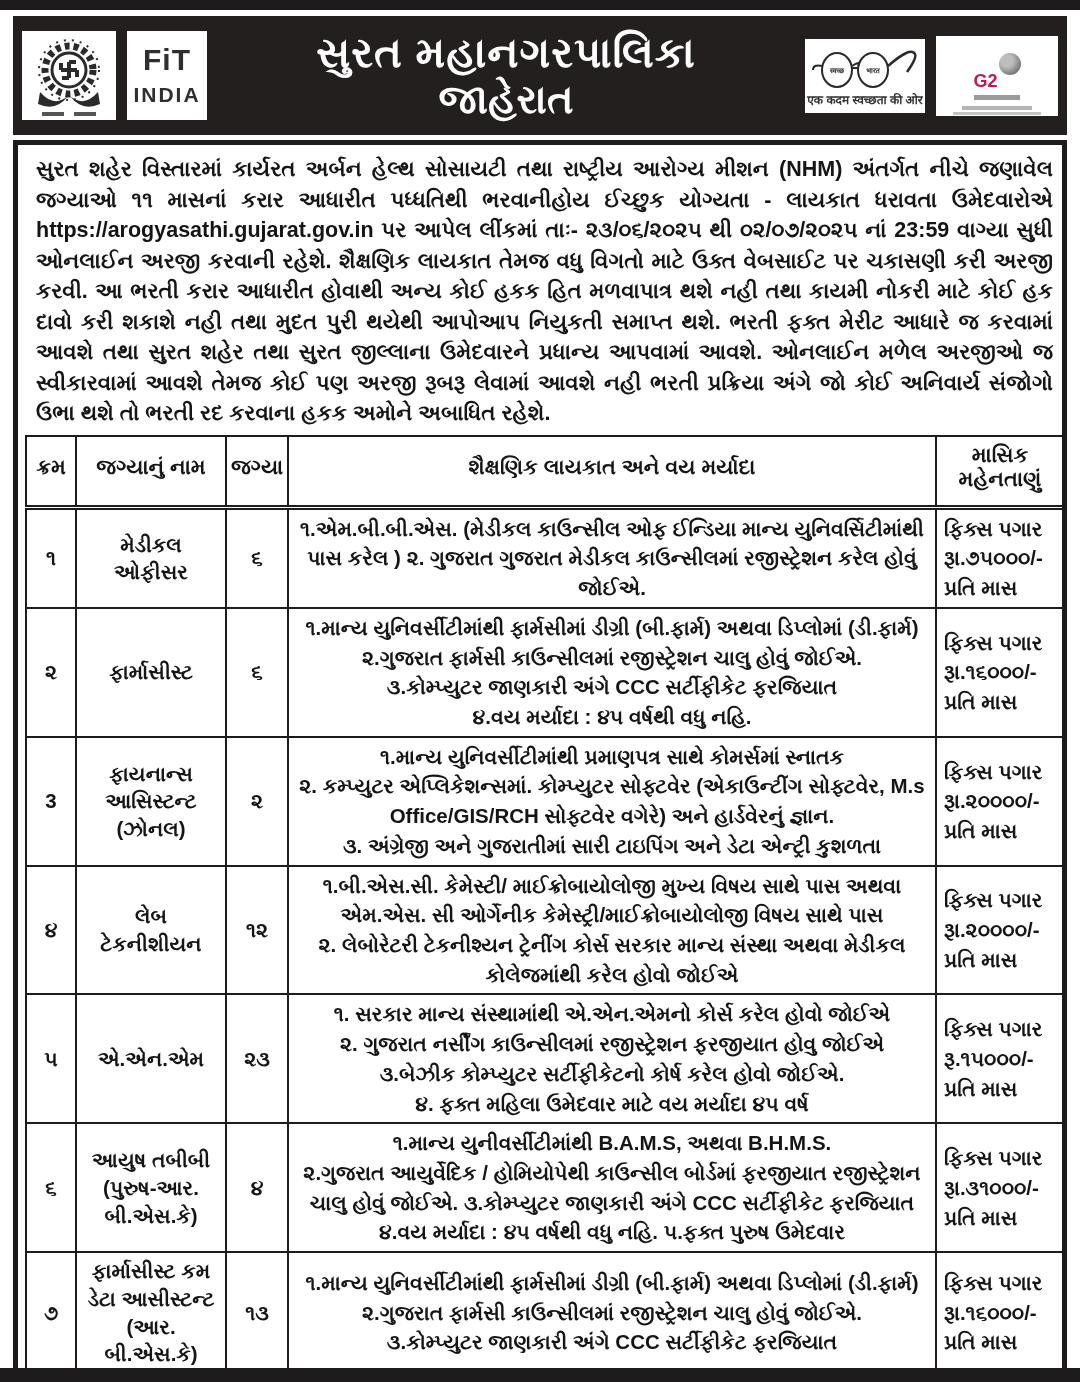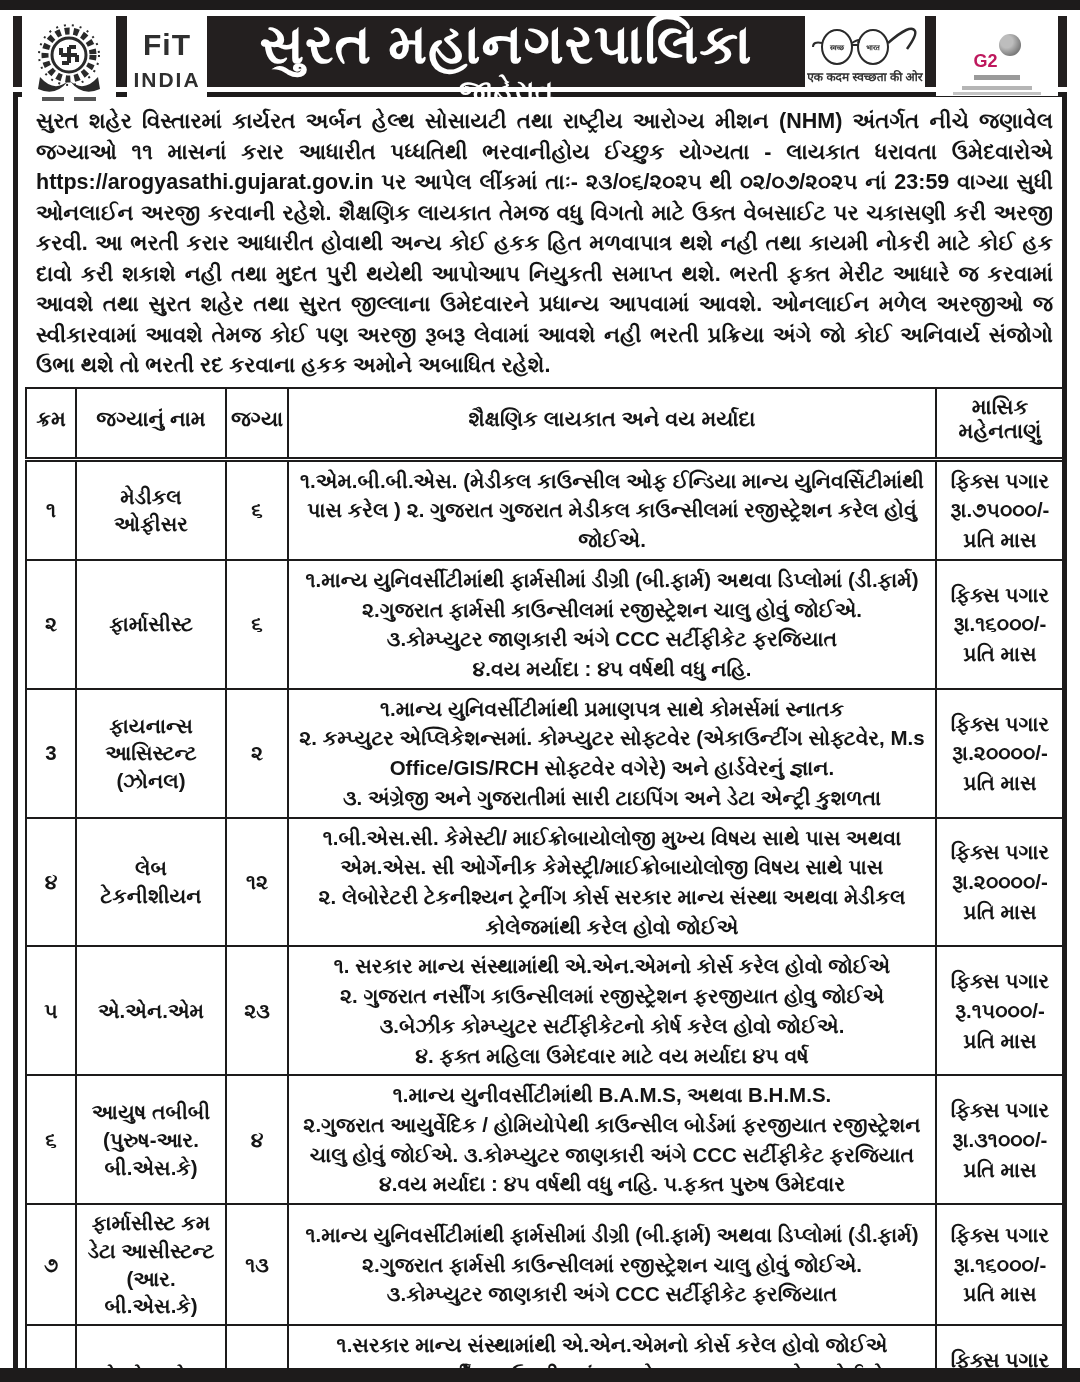--- a/index.html
+++ b/index.html
@@ -14,8 +14,8 @@
 
   
   .header-band {
-    margin:0 13px; background:#231f1f; height:71px;
-    display:flex; align-items:flex-start; padding:0 9px; gap:11px;
+    margin:0 13px; background:#231f1f; height:119px;
+    display:flex; align-items:center; padding:0 9px; gap:11px;
   }
   .logo-box { background:#ffffff; display:flex; flex-direction:column; align-items:center; justify-content:center; overflow:hidden; }
   .smc-box { width:94px; height:89px; }

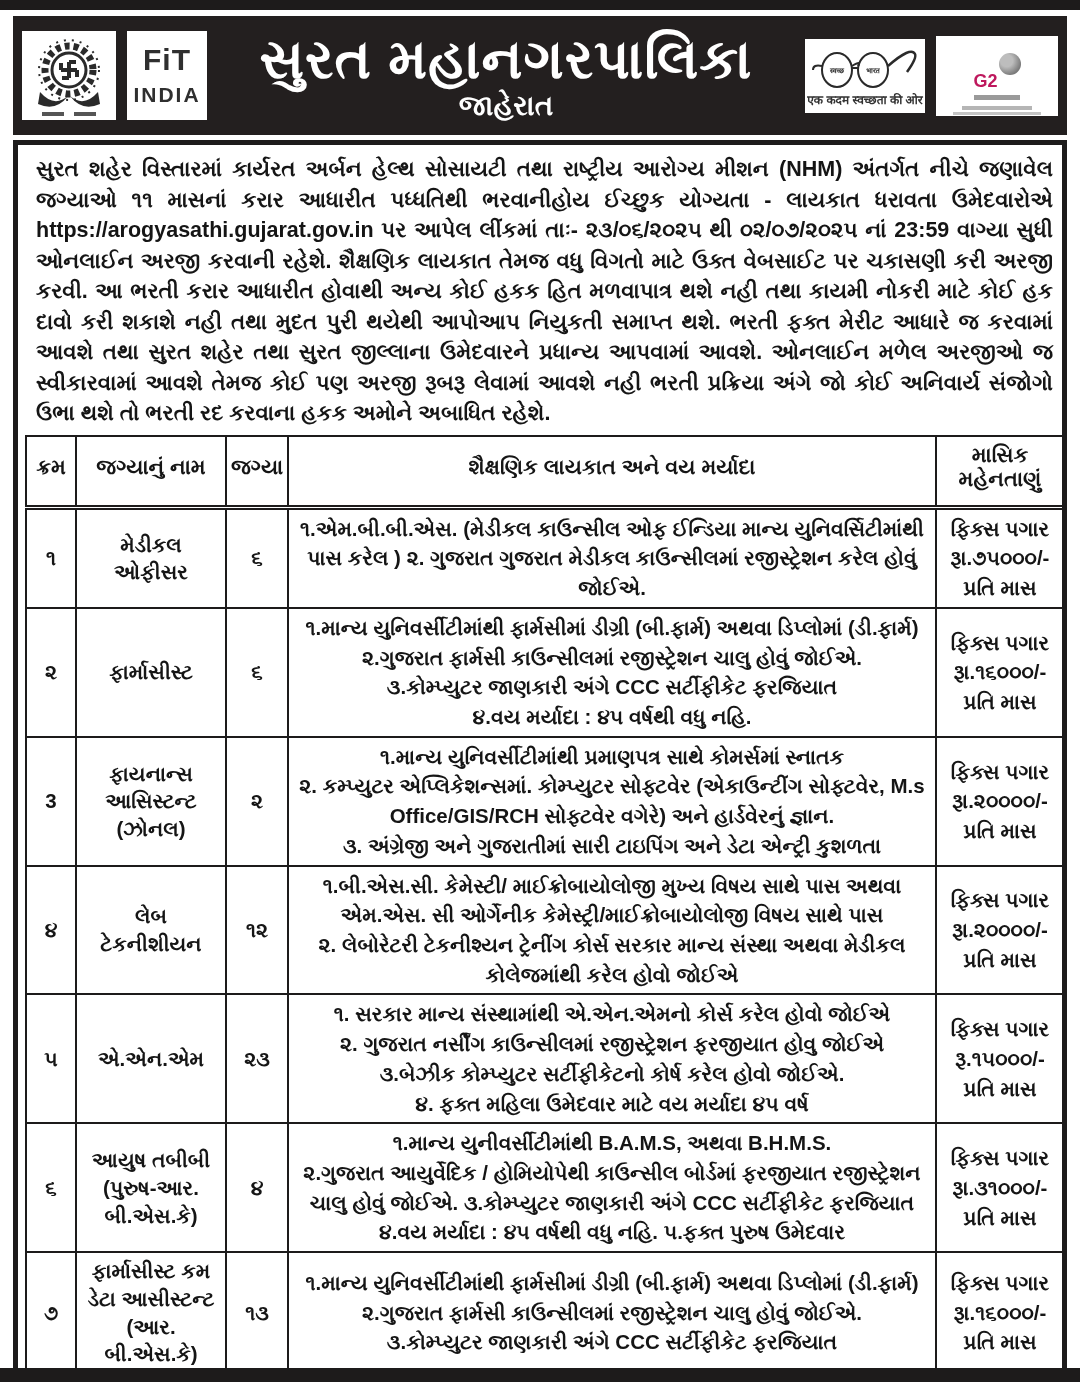--- a/index.html
+++ b/index.html
@@ -23,7 +23,7 @@
   .swachh-box { width:120px; height:74px; }
   .g20-box { width:122px; height:80px; }
   .title-wrap { flex:1; text-align:center; color:#ffffff; line-height:1.05; }
-  .main-title { font-size:55px; letter-spacing:1px; }
+  .main-title { font-size:42px; letter-spacing:1px; }
   .sub-title { font-size:28px; margin-top:2px; }
 
   .fit-fit { font-size:30px; color:#2f2f2f; line-height:1; letter-spacing:1px; }

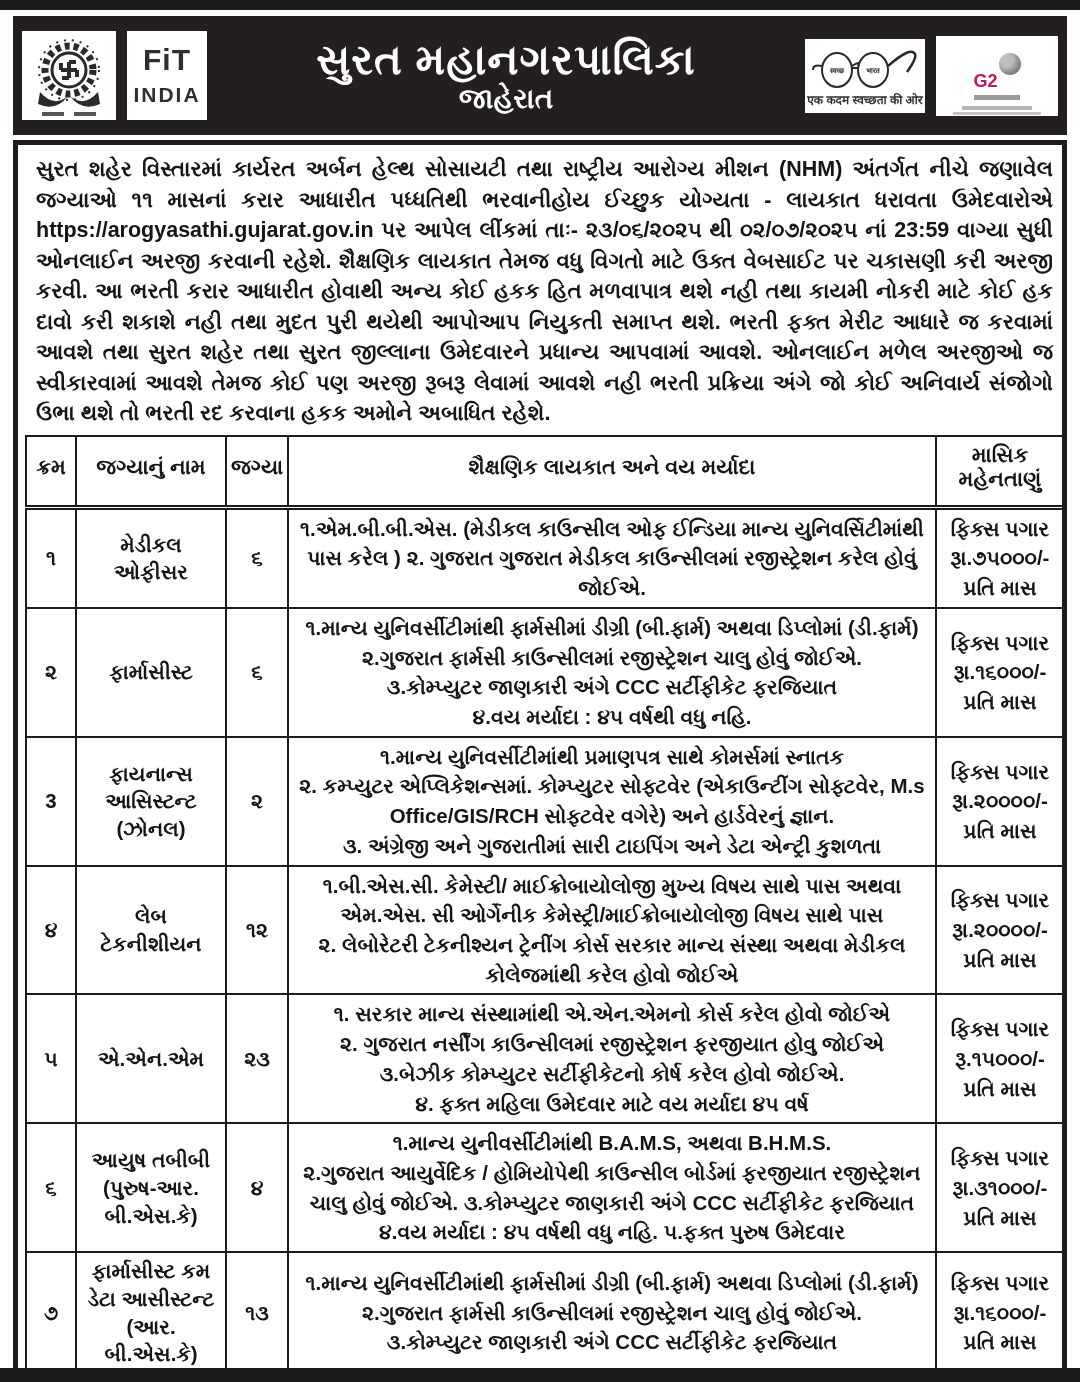--- a/index.html
+++ b/index.html
@@ -24,7 +24,7 @@
   .g20-box { width:122px; height:80px; }
   .title-wrap { flex:1; text-align:center; color:#ffffff; line-height:1.05; }
   .main-title { font-size:42px; letter-spacing:1px; }
-  .sub-title { font-size:28px; margin-top:2px; }
+  .sub-title { font-size:40px; margin-top:2px; }
 
   .fit-fit { font-size:30px; color:#2f2f2f; line-height:1; letter-spacing:1px; }
   .fit-india { font-size:21px; color:#2f2f2f; letter-spacing:2px; margin-top:8px; }

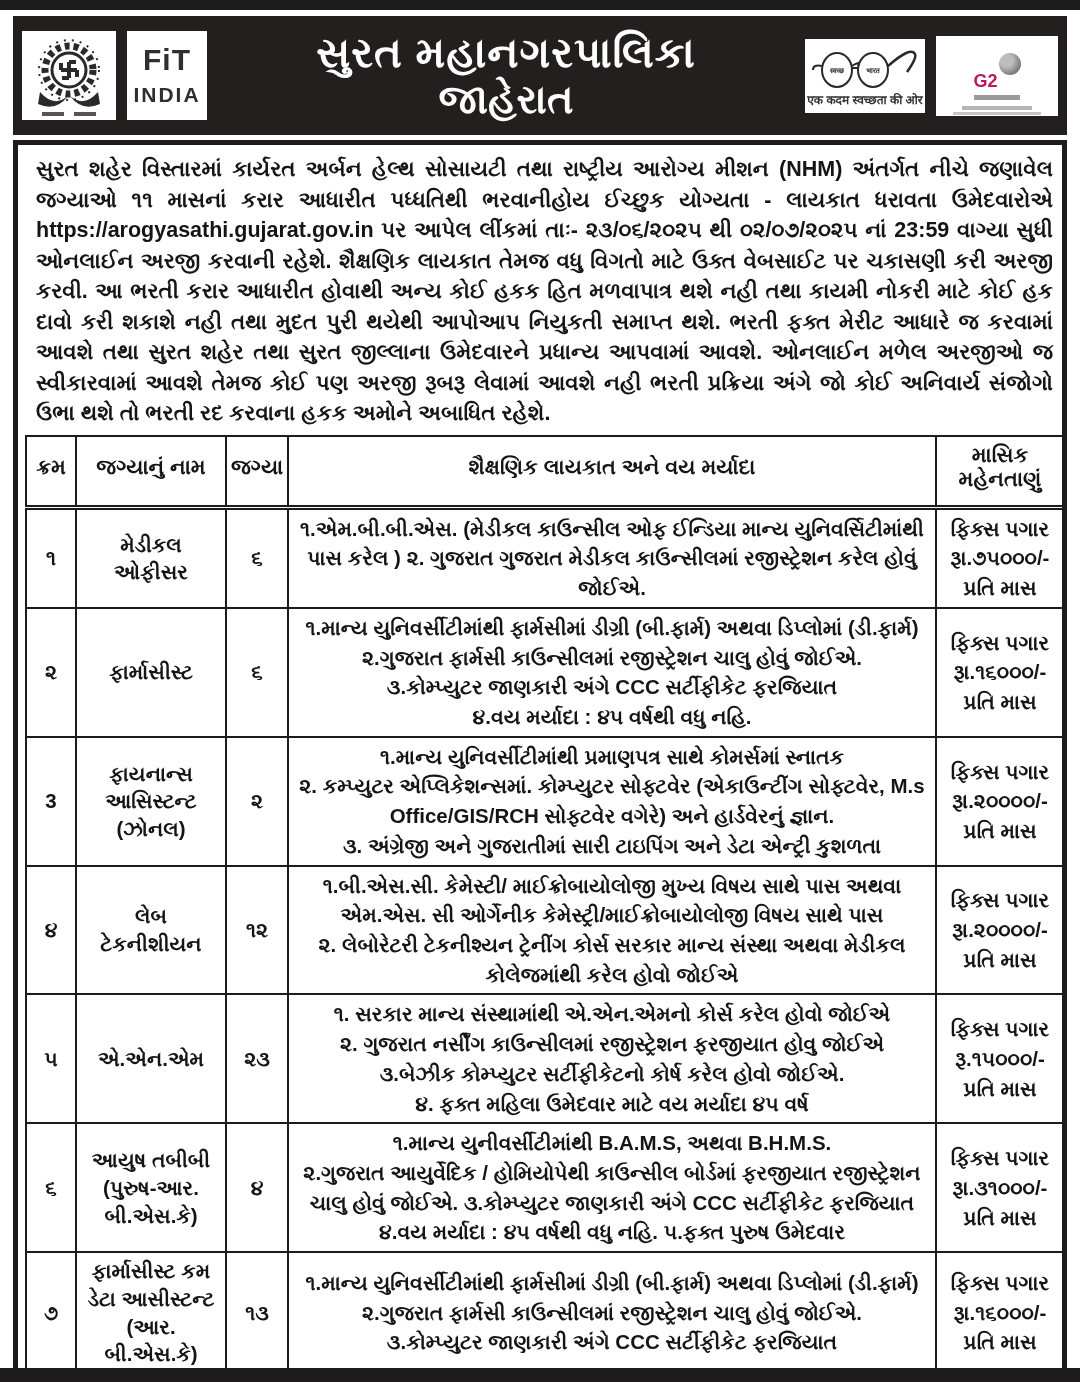--- a/index.html
+++ b/index.html
@@ -59,7 +59,7 @@
   td.c-sr, td.c-vac { text-align:center; }
   td.c-post { text-align:center; line-height:1.35; }
   td.c-qual { text-align:center; white-space:pre-line; line-height:1.45; vertical-align:top; padding-top:6px; }
-  td.c-sal { text-align:center; white-space:pre-line; line-height:1.45; vertical-align:top; padding-top:6px; }
+  td.c-sal { white-space:pre-line; line-height:1.45; vertical-align:top; padding-top:6px; }
 
   .bottom-strip { position:absolute; bottom:0; left:0; width:100%; height:14px; background:#1d1b1b; }
 </style>

